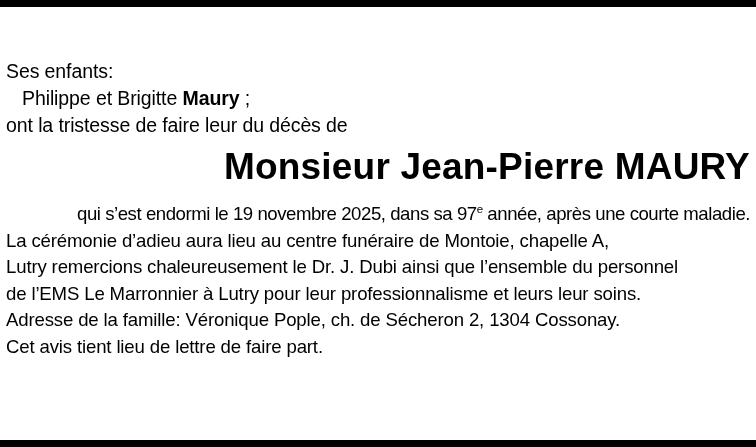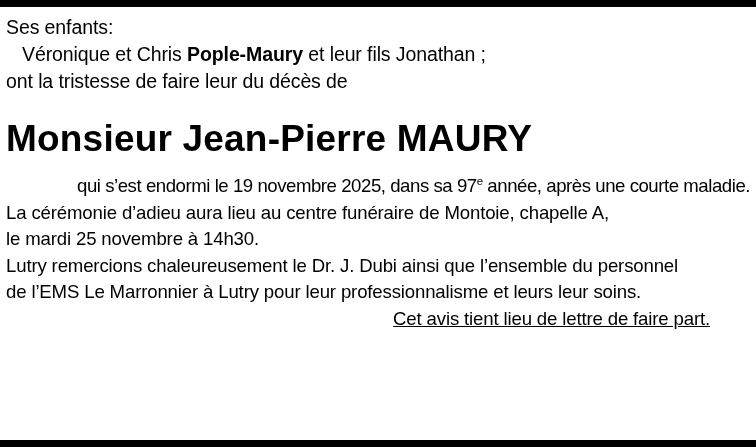--- a/index.html
+++ b/index.html
@@ -21,6 +21,7 @@
     box-sizing: border-box;
     display: flex;
     flex-direction: column;
+    gap: 44px;
   }
   .rule {
     width: 100%;

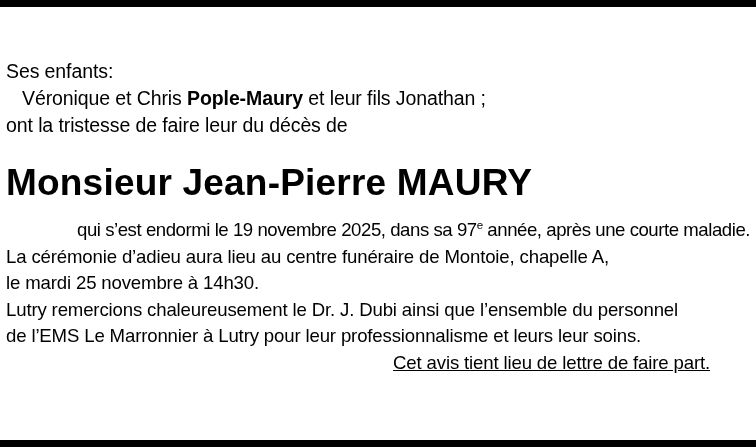--- a/index.html
+++ b/index.html
@@ -87,6 +87,7 @@
 
     <div class="line">Ses enfants:</div>
 
+    <div class="line indent"><span>Philippe et Brigitte </span><span class="bold">Maury</span><span> ;</span></div>
 
     <div class="line indent"><span>Véronique et Chris </span><span class="bold">Pople-Maury</span><span> et leur fils Jonathan ;</span></div>
 

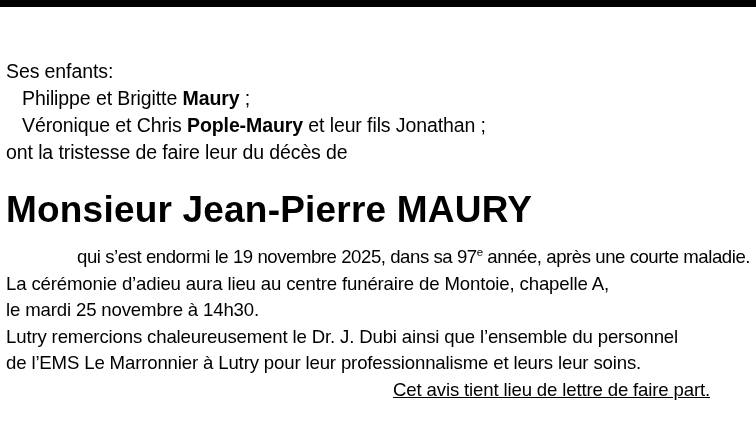--- a/index.html
+++ b/index.html
@@ -89,7 +89,6 @@
 
     <div class="line indent"><span>Philippe et Brigitte </span><span class="bold">Maury</span><span> ;</span></div>
 
-    <div class="line indent"><span>Véronique et Chris </span><span class="bold">Pople-Maury</span><span> et leur fils Jonathan ;</span></div>
 
     <div class="line">ont la tristesse de faire leur du décès de</div>
 

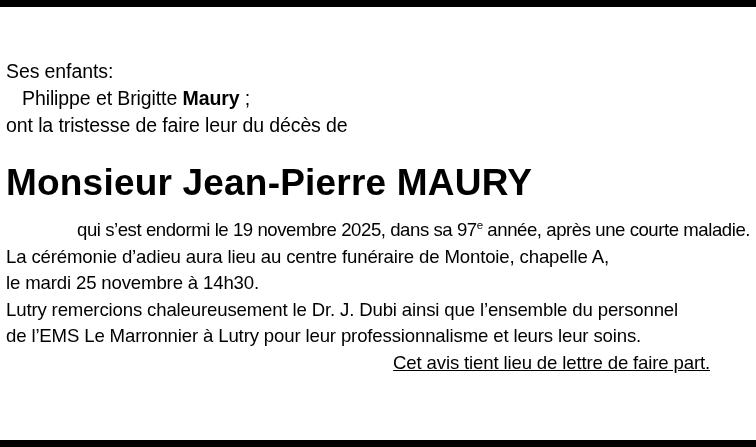--- a/index.html
+++ b/index.html
@@ -47,12 +47,12 @@
     font-weight: bold;
   }
   .deceased-name {
-    text-align: left;
+    text-align: right;
     font-size: 37px;
     font-weight: bold;
     line-height: 44px;
     letter-spacing: 0.2px;
-    margin: 22px 0 12px 0;
+    margin: 6px 0 12px 0;
     white-space: nowrap;
   }
   .detail {

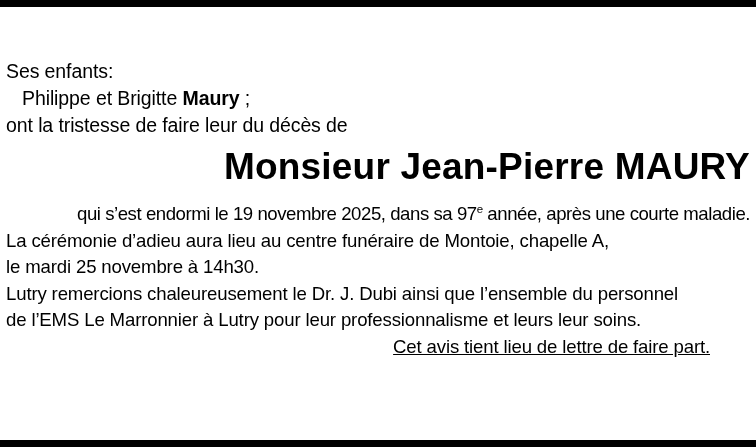--- a/index.html
+++ b/index.html
@@ -97,7 +97,6 @@
     <div class="detail detail-first"><span>qui s’est endormi le 19 novembre 2025, dans sa 97</span><sup>e</sup><span> année, après une courte maladie.</span></div>
 
     <div class="detail">La cérémonie d’adieu aura lieu au centre funéraire de Montoie, chapelle A,</div>
-    <div class="detail">le mardi 25 novembre à 14h30.</div>
     <div class="detail">Lutry remercions chaleureusement le Dr. J. Dubi ainsi que l’ensemble du personnel</div>
     <div class="detail">de l’EMS Le Marronnier à Lutry pour leur professionnalisme et leurs leur soins.</div>
 

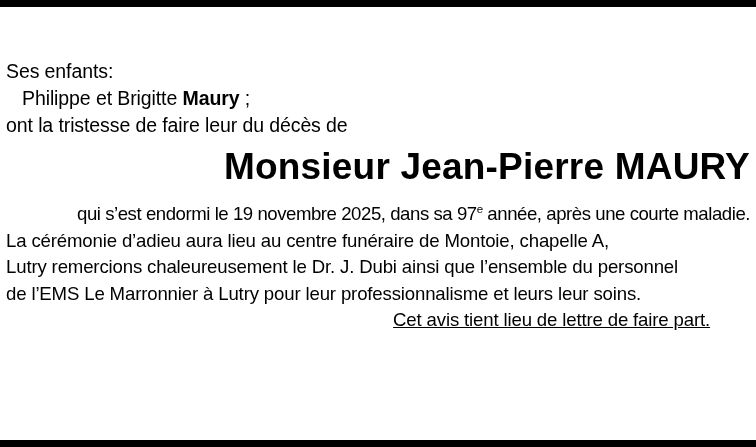--- a/index.html
+++ b/index.html
@@ -99,6 +99,7 @@
     <div class="detail">La cérémonie d’adieu aura lieu au centre funéraire de Montoie, chapelle A,</div>
     <div class="detail">Lutry remercions chaleureusement le Dr. J. Dubi ainsi que l’ensemble du personnel</div>
     <div class="detail">de l’EMS Le Marronnier à Lutry pour leur professionnalisme et leurs leur soins.</div>
+    <div class="detail">Adresse de la famille: Véronique Pople, ch. de Sécheron 2, 1304 Cossonay.</div>
 
     <div class="detail centered">Cet avis tient lieu de lettre de faire part.</div>
 

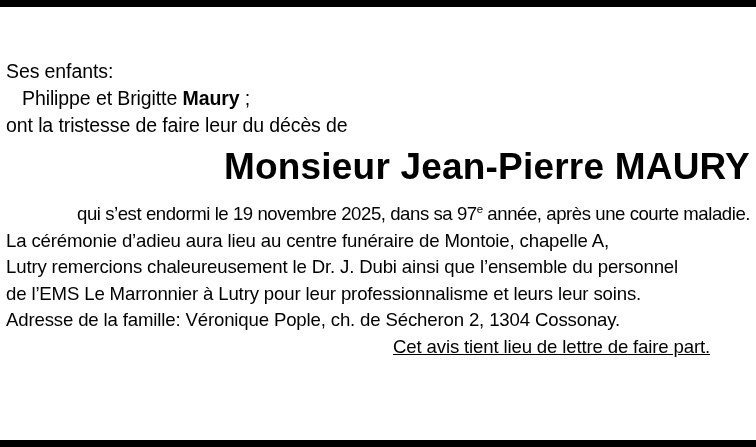--- a/index.html
+++ b/index.html
@@ -66,9 +66,8 @@
     text-align: right;
   }
   .centered {
-    text-align: right;
+    text-align: left;
     padding-right: 40px;
-    text-decoration: underline;
   }
   sup {
     font-size: 0.62em;

